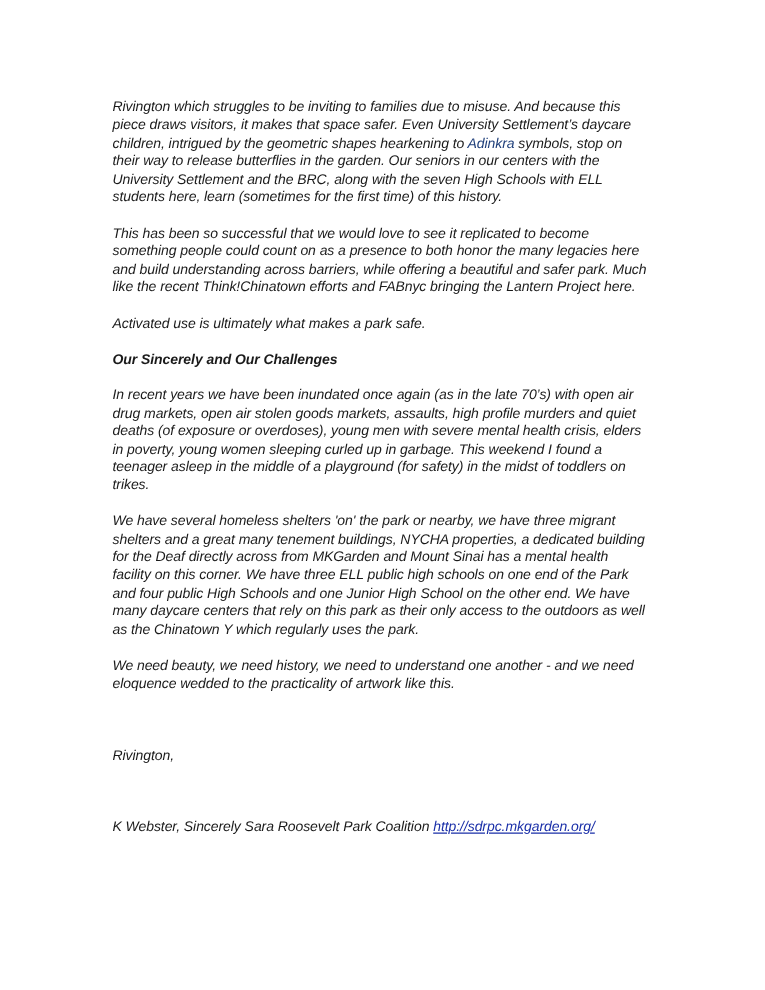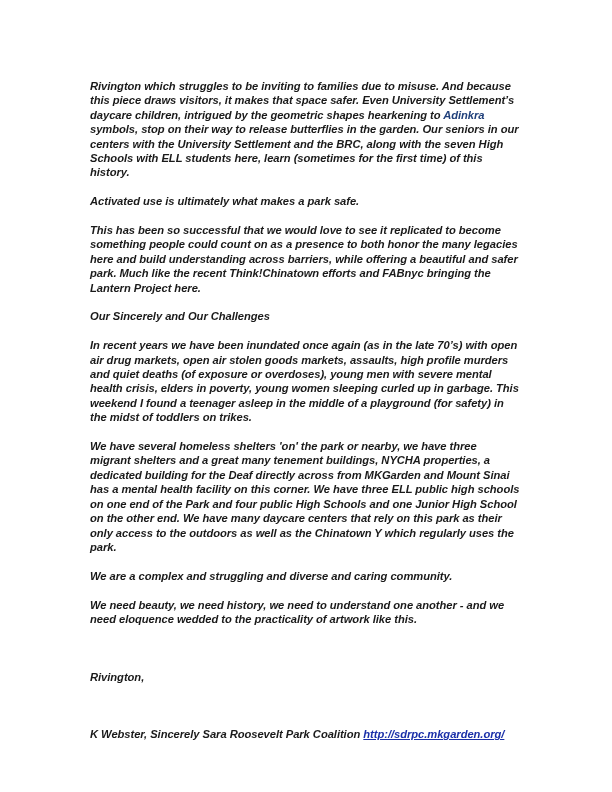--- a/index.html
+++ b/index.html
@@ -16,7 +16,7 @@
     color: #1a1a1a;
     letter-spacing: -0.05px;
   }
-  .page p { margin: 0 0 14.4px 0; font-weight: bold; }
+  .page p { margin: 0 0 14.4px 0; }
   .heading { font-weight: bold; }
   .adinkra { color: #1f3f7a; }
   .url { color: #1a2fa8; text-decoration: underline; text-align: right; }

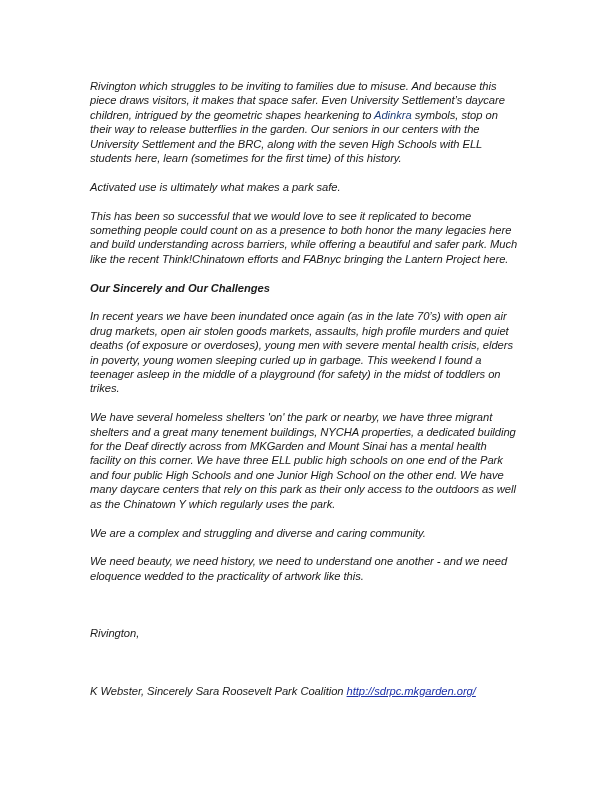--- a/index.html
+++ b/index.html
@@ -29,9 +29,9 @@
   <p><span>Rivington which struggles to be inviting to families due to misuse. And because this piece draws visitors, it makes that space safer. Even University Settlement’s daycare children, intrigued by the geometric shapes hearkening to </span><span class="adinkra">Adinkra</span><span> symbols, stop on their way to release butterflies in the garden. Our seniors in our centers with the University Settlement and the BRC, along with the seven High Schools with ELL students here, learn (sometimes for the first time) of this history.</span></p>
 
 
+  <p>This has been so successful that we would love to see it replicated to become something people could count on as a presence to both honor the many legacies here and build understanding across barriers, while offering a beautiful and safer park. Much like the recent Think!Chinatown efforts and FABnyc bringing the Lantern Project here.</p>
+
   <p>Activated use is ultimately what makes a park safe.</p>
-
-  <p>This has been so successful that we would love to see it replicated to become something people could count on as a presence to both honor the many legacies here and build understanding across barriers, while offering a beautiful and safer park. Much like the recent Think!Chinatown efforts and FABnyc bringing the Lantern Project here.</p>
 
   <p class="heading">Our Sincerely and Our Challenges</p>
 

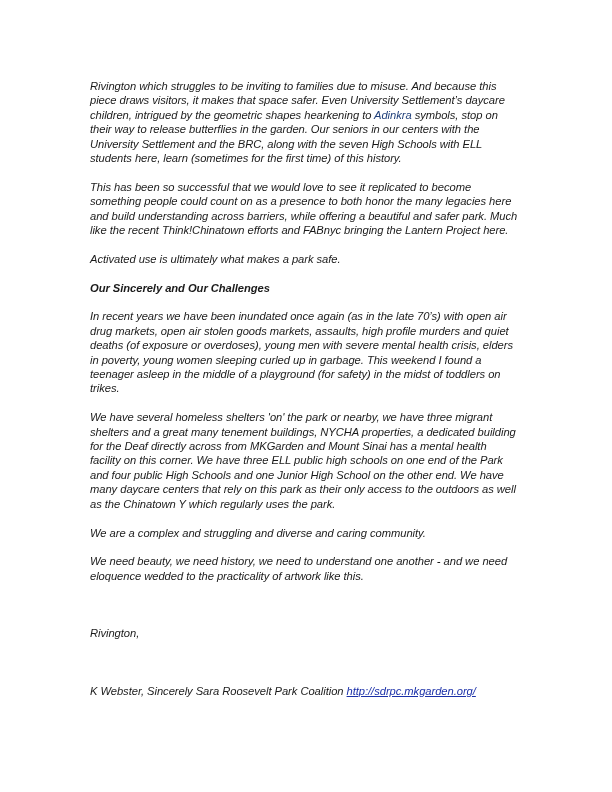--- a/index.html
+++ b/index.html
@@ -39,7 +39,6 @@
 
   <p>We have several homeless shelters 'on' the park or nearby, we have three migrant shelters and a great many tenement buildings, NYCHA properties, a dedicated building for the Deaf directly across from MKGarden and Mount Sinai has a mental health facility on this corner. We have three ELL public high schools on one end of the Park and four public High Schools and one Junior High School on the other end. We have many daycare centers that rely on this park as their only access to the outdoors as well as the Chinatown Y which regularly uses the park.</p>
 
-  <p>We are a complex and struggling and diverse and caring community.</p>
 
   <p>We need beauty, we need history, we need to understand one another - and we need eloquence wedded to the practicality of artwork like this.</p>
 

